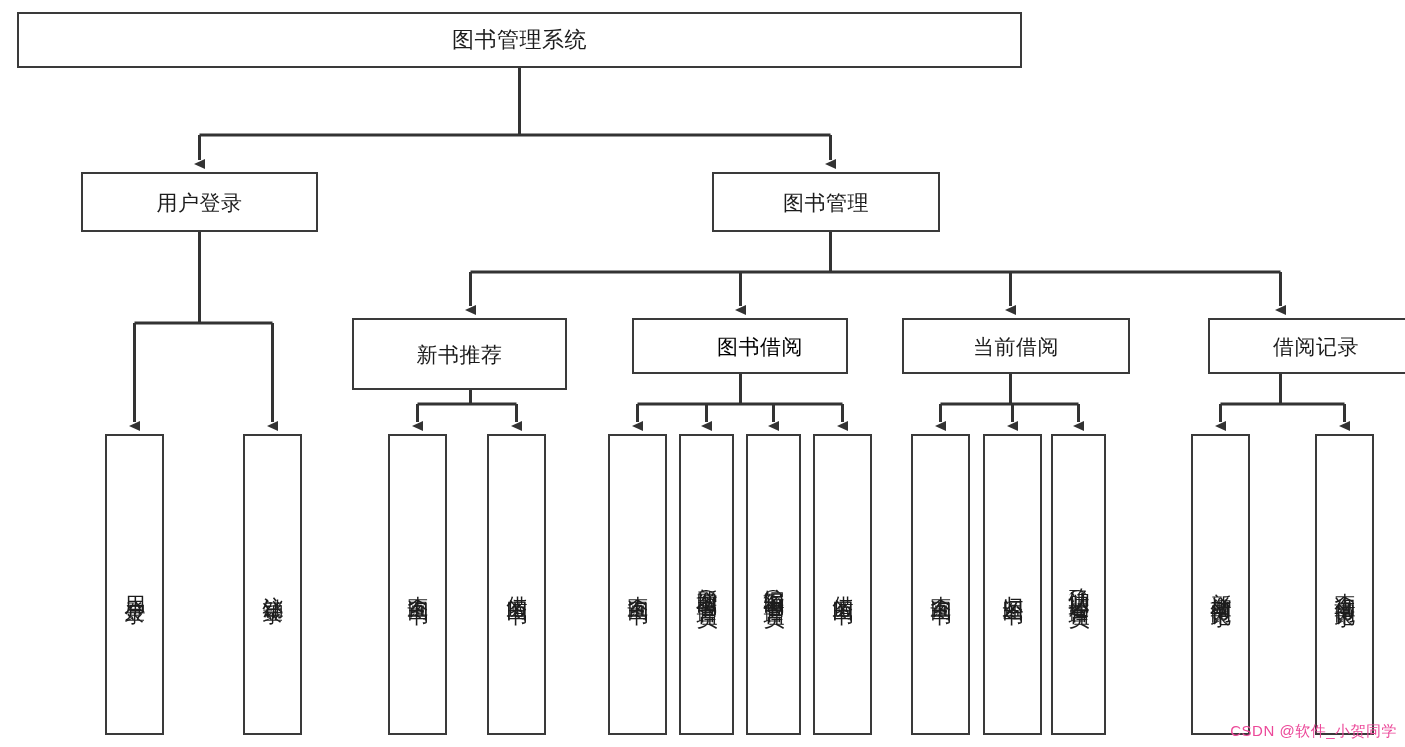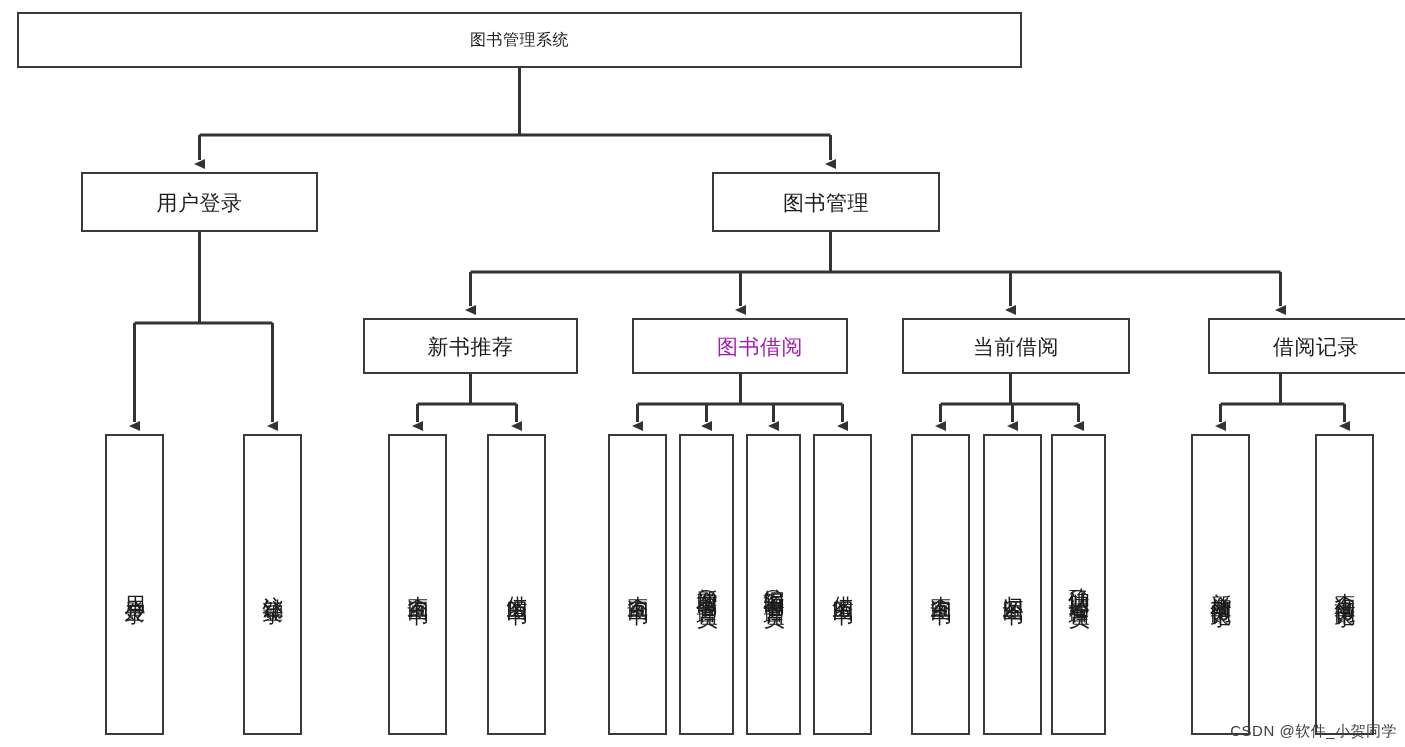--- a/index.html
+++ b/index.html
@@ -58,7 +58,7 @@
     text-align: center;
   }
   .node.root .label {
-    font-size: 16px;
+    font-size: 22px;
   }
   .watermark {
     position: absolute;

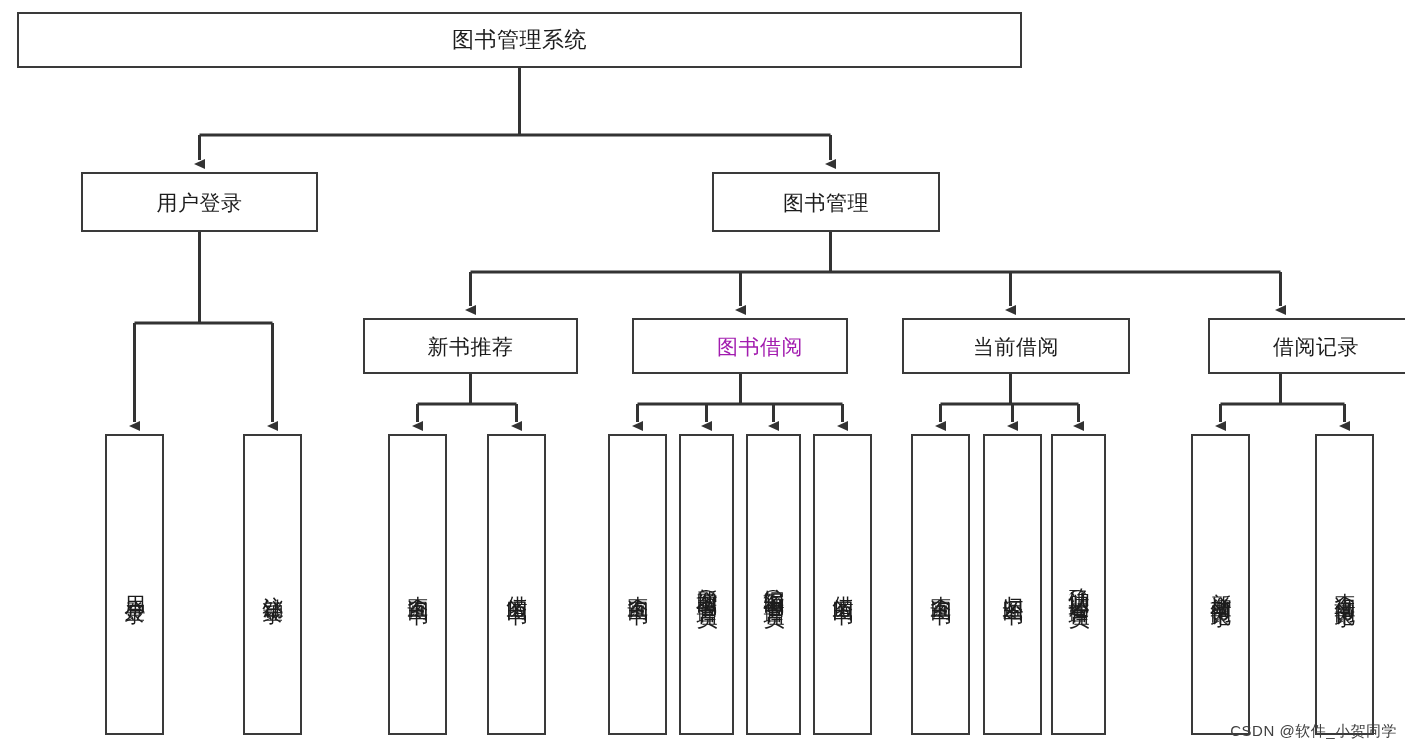--- a/index.html
+++ b/index.html
@@ -136,7 +136,7 @@
     <span class="label" style="color: rgb(28, 28, 28);">图书管理</span>
   </div>
 
-  <div class="node horizontal" style="left: 363px; top: 318px; width: 215px; height: 56px; border-color: rgb(58, 58, 58); background: rgb(255, 255, 255);">
+  <div class="node horizontal" style="left: 352px; top: 318px; width: 215px; height: 72px; border-color: rgb(58, 58, 58); background: rgb(255, 255, 255);">
     <span class="label" style="color: rgb(28, 28, 28);">新书推荐</span>
   </div>
   <div class="node horizontal" style="left: 632px; top: 318px; width: 216px; height: 56px; border-color: rgb(58, 58, 58); background: rgb(255, 255, 255);">

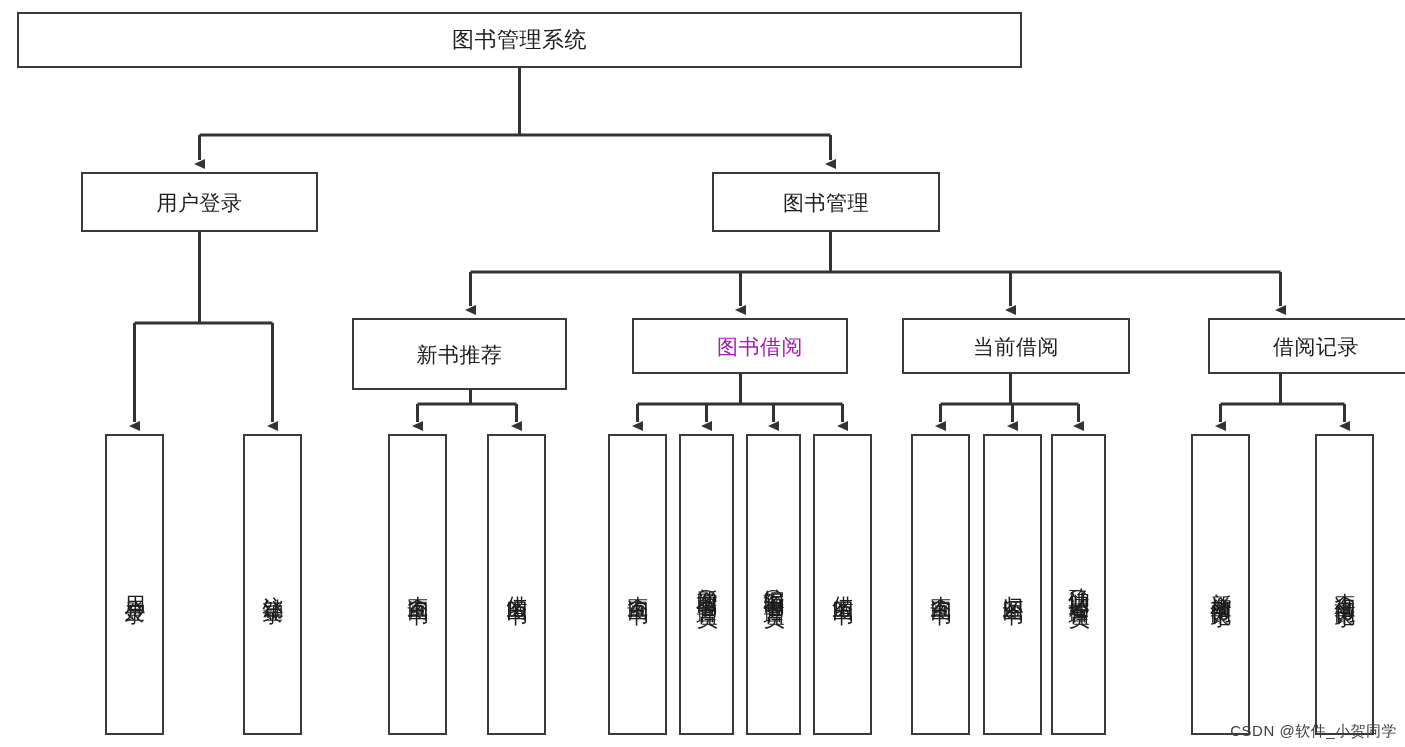--- a/index.html
+++ b/index.html
@@ -140,7 +140,7 @@
     <span class="label" style="color: rgb(28, 28, 28);">新书推荐</span>
   </div>
   <div class="node horizontal" style="left: 632px; top: 318px; width: 216px; height: 56px; border-color: rgb(58, 58, 58); background: rgb(255, 255, 255);">
-    <span class="label" style="color: #a21caf; margin-left: 40px;">图书借阅</span>
+    <span class="label" style="color: #000000; margin-left: 40px;">图书借阅</span>
   </div>
   <div class="node horizontal" style="left: 902px; top: 318px; width: 228px; height: 56px; border-color: rgb(58, 58, 58); background: rgb(255, 255, 255);">
     <span class="label" style="color: rgb(28, 28, 28);">当前借阅</span>

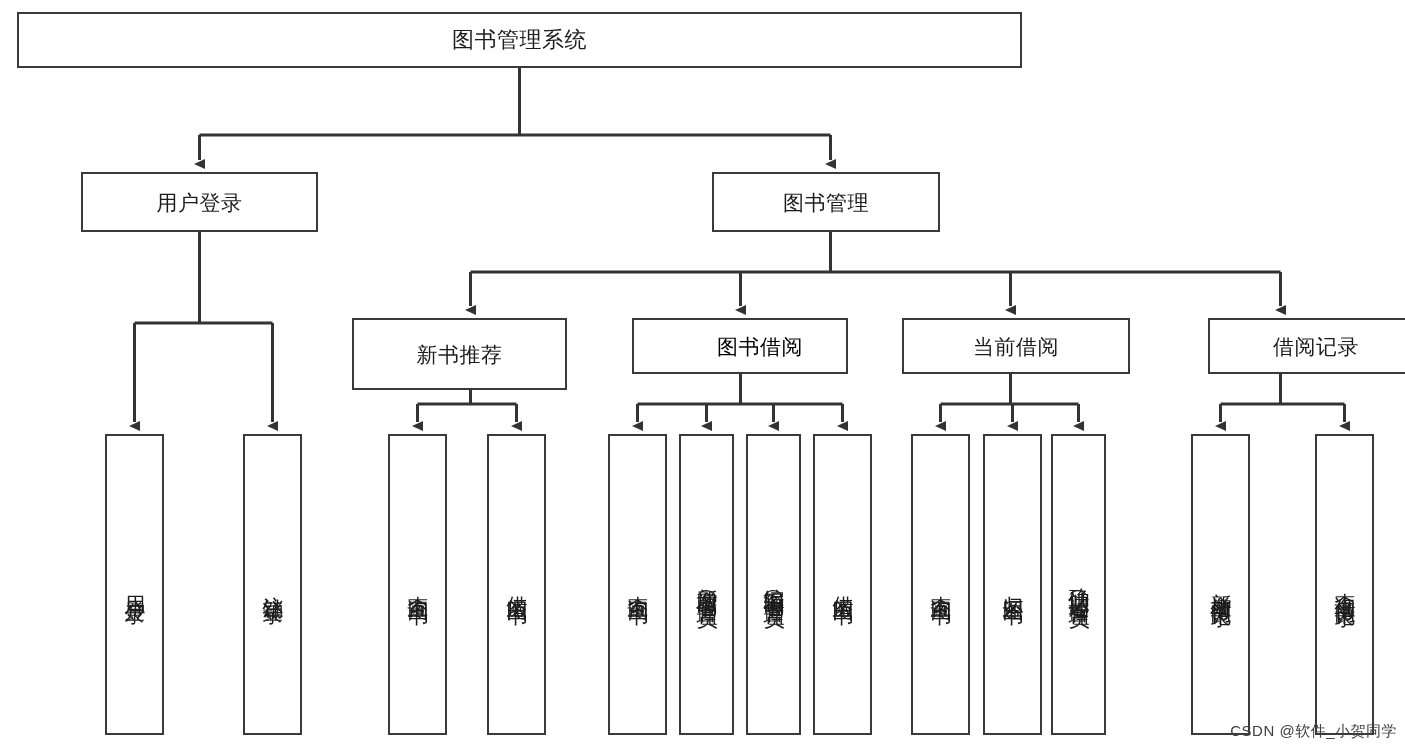--- a/index.html
+++ b/index.html
@@ -189,7 +189,7 @@
     <span class="label" style="color: rgb(28, 28, 28);">查询借阅记录</span>
   </div>
 
-  <div class="watermark" style="color: #404040;">CSDN @软件_小贺同学</div>
+  <div class="watermark" style="color: #ec4899;">CSDN @软件_小贺同学</div>
 
 </div>
 

